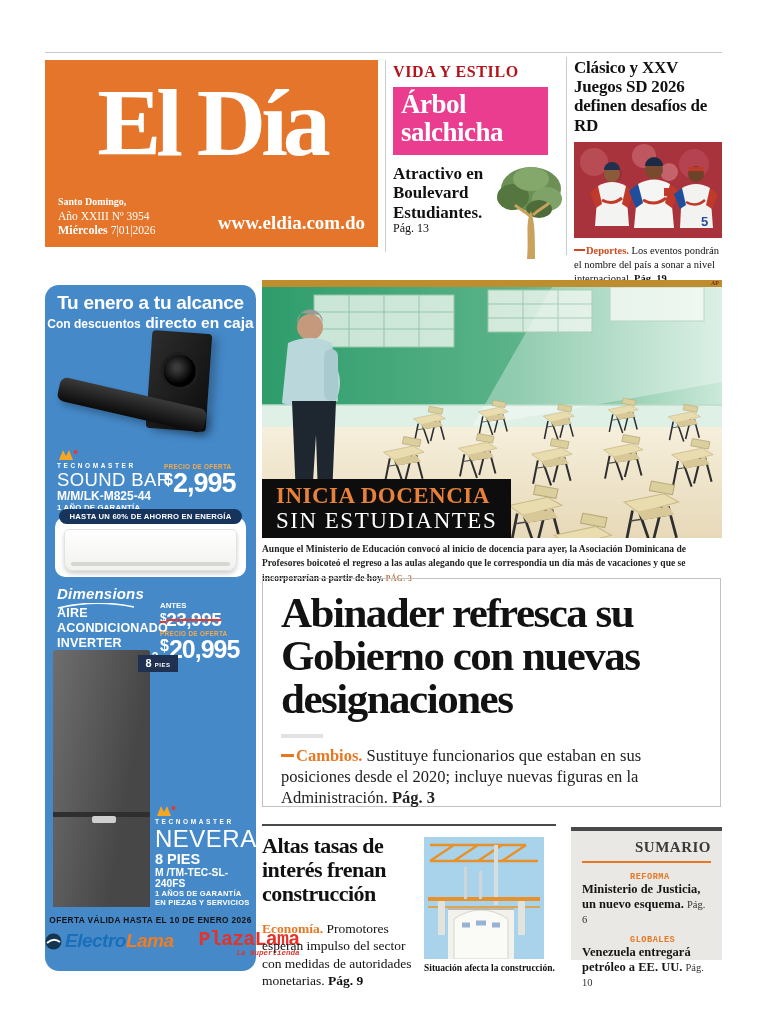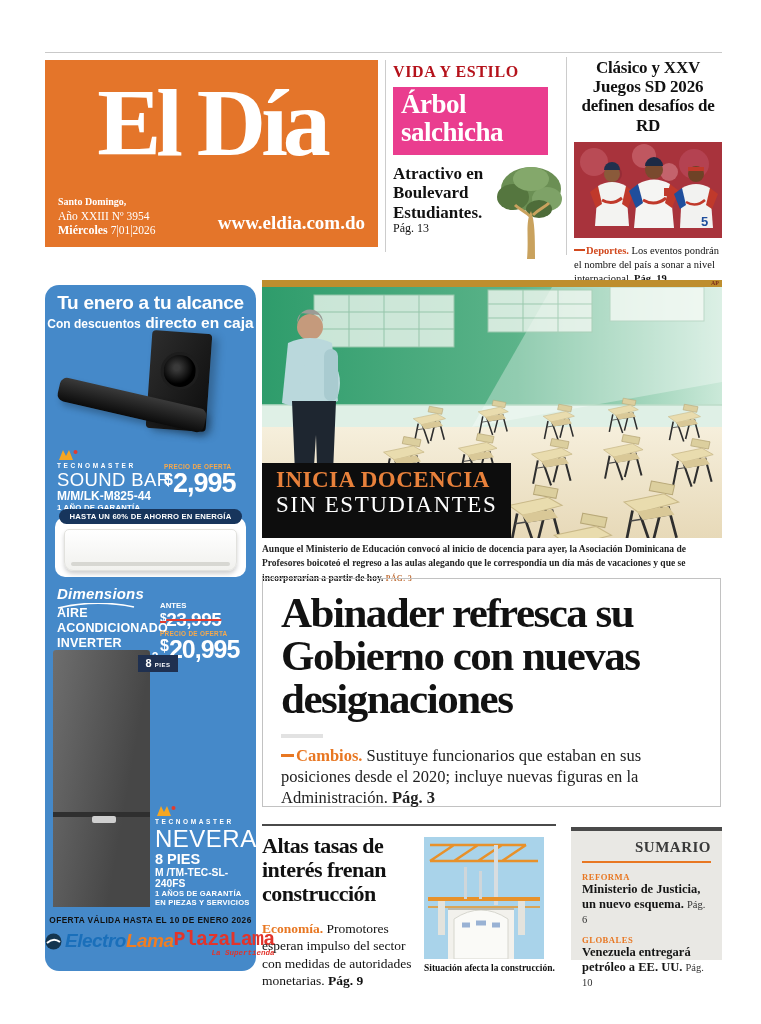--- a/index.html
+++ b/index.html
@@ -32,7 +32,7 @@
 
   
   .clasico{left:574px;top:58px;width:148px;}
-  .clasico-h{font-size:17px;line-height:1.13;margin:0;font-weight:bold;letter-spacing:-0.2px;text-align:center;}
+  .clasico-h{font-size:17px;line-height:1.13;margin:0;font-weight:bold;letter-spacing:-0.2px;}
   .bb-photo{margin-top:7px;width:148px;height:96px;display:block;}
   .clasico-cap{margin-top:6px;font-size:10.5px;line-height:1.32;}
   .sec-orange{color:#D2491E;font-weight:bold;}

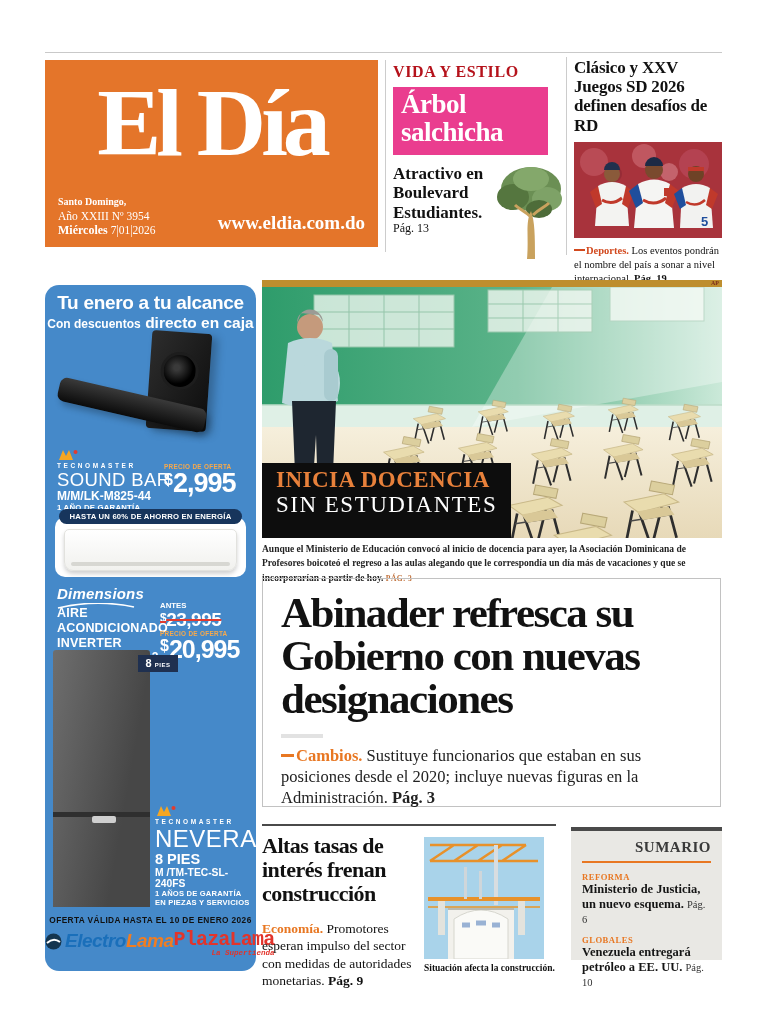--- a/index.html
+++ b/index.html
@@ -103,7 +103,7 @@
   .photo{left:262px;top:280px;width:460px;height:258px;overflow:hidden;}
   .gold-bar{position:absolute;top:0;left:0;right:0;height:7px;background:#BE8E2E;}
   .credit{position:absolute;top:0;right:3px;font-size:6px;font-weight:bold;color:#7B2D1D;line-height:7px;}
-  .label-box{position:absolute;left:0;bottom:0;background:#0D0D0D;padding:5px 14px 20px;line-height:1.08;}
+  .label-box{position:absolute;left:0;bottom:0;background:#0D0D0D;padding:5px 14px 4px;line-height:1.08;}
   .label1{color:#E8813B;font-weight:bold;font-size:23px;letter-spacing:.5px;}
   .label2{color:#fff;font-size:23px;letter-spacing:1.5px;}
   .edu-cap{left:262px;top:542px;width:460px;font-size:9.5px;font-weight:bold;line-height:1.5;color:#222;}

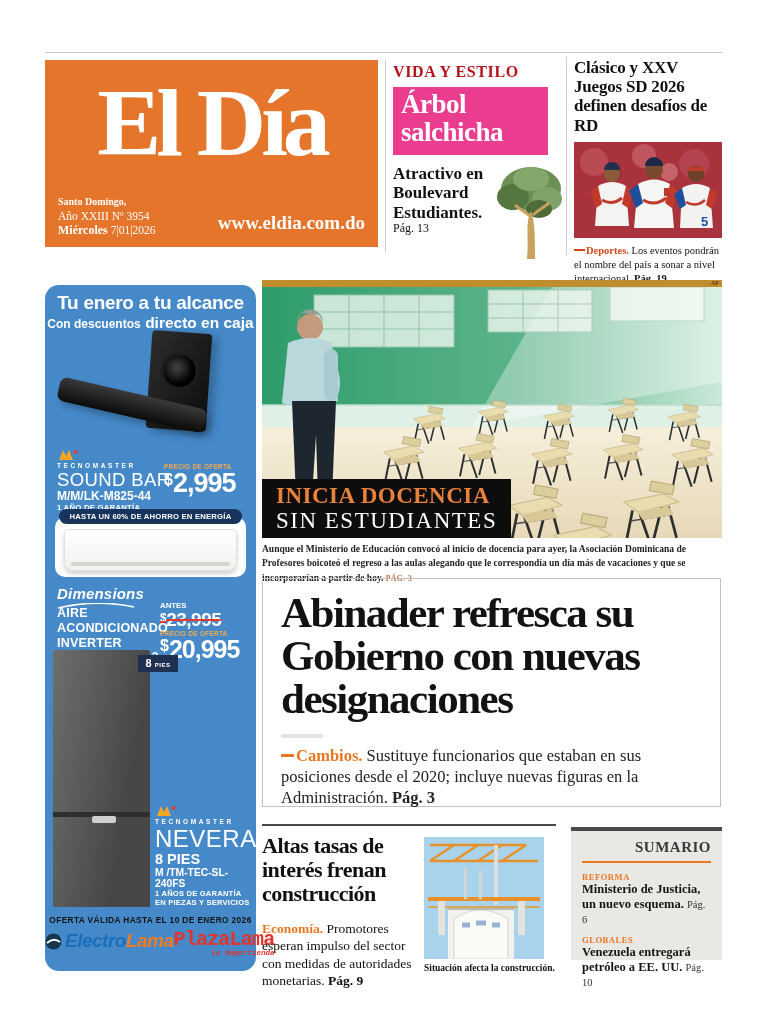--- a/index.html
+++ b/index.html
@@ -132,7 +132,7 @@
   .sum-title{font-size:15px;font-weight:bold;color:#3A3A3A;letter-spacing:.5px;
              border-bottom:2px solid #E87722;padding-bottom:5px;text-align:right;}
   .sum-item{margin-top:9px;}
-  .sum-kicker{font-family:Liberation Serif, serif;font-size:8.6px;font-weight:bold;color:#E87722;letter-spacing:.5px;}
+  .sum-kicker{font-family:Liberation Mono, monospace;font-size:8.6px;font-weight:bold;color:#E87722;letter-spacing:.5px;margin-left:48px;}
   .sum-text{font-size:12.5px;font-weight:bold;line-height:1.18;color:#151515;}
   .sum-page{font-weight:normal;font-size:10.5px;color:#333;}
 </style>

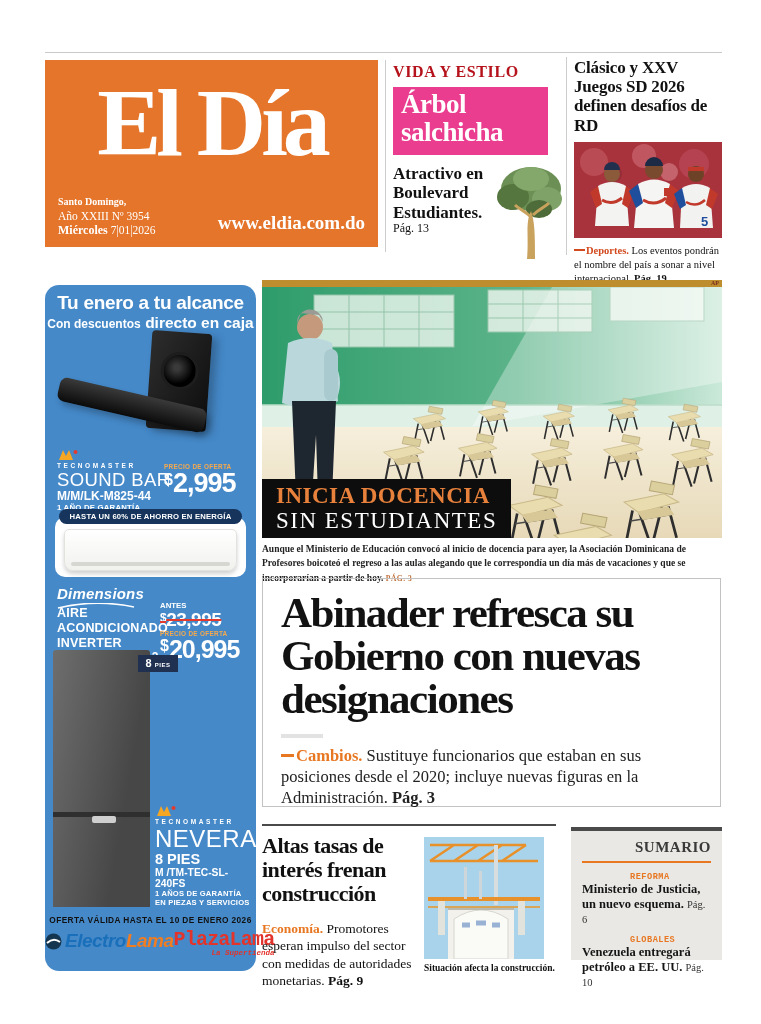--- a/index.html
+++ b/index.html
@@ -92,7 +92,7 @@
   .validity{left:45px;top:915px;width:211px;text-align:center;color:#111;
             font-family:"Liberation Sans",sans-serif;font-size:8.3px;font-weight:bold;letter-spacing:.4px;}
   .logos{left:45px;top:930px;width:213px;display:flex;justify-content:space-between;align-items:flex-start;
-         font-family:"Liberation Sans",sans-serif;}
+         font-family:"Liberation Sans",sans-serif;gap:25px;}
   .electro{display:flex;align-items:center;gap:3px;font-style:italic;font-weight:bold;font-size:19px;letter-spacing:-0.5px;}
   .el-a{color:#1A6FBA;} .el-b{color:#F07D22;}
   .plaza{text-align:right;line-height:1;font-family:Liberation Mono, monospace;}

